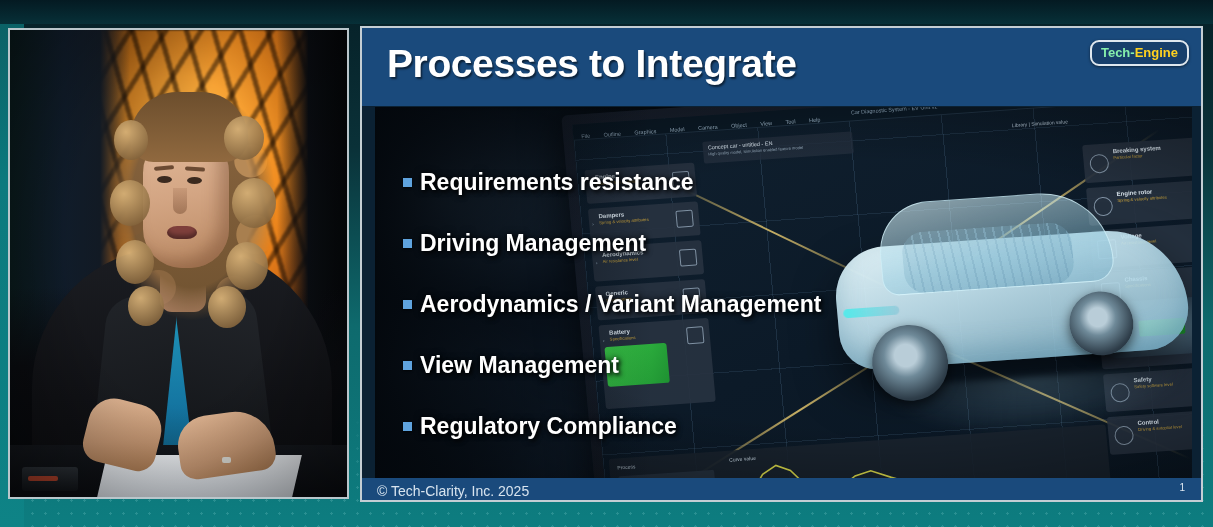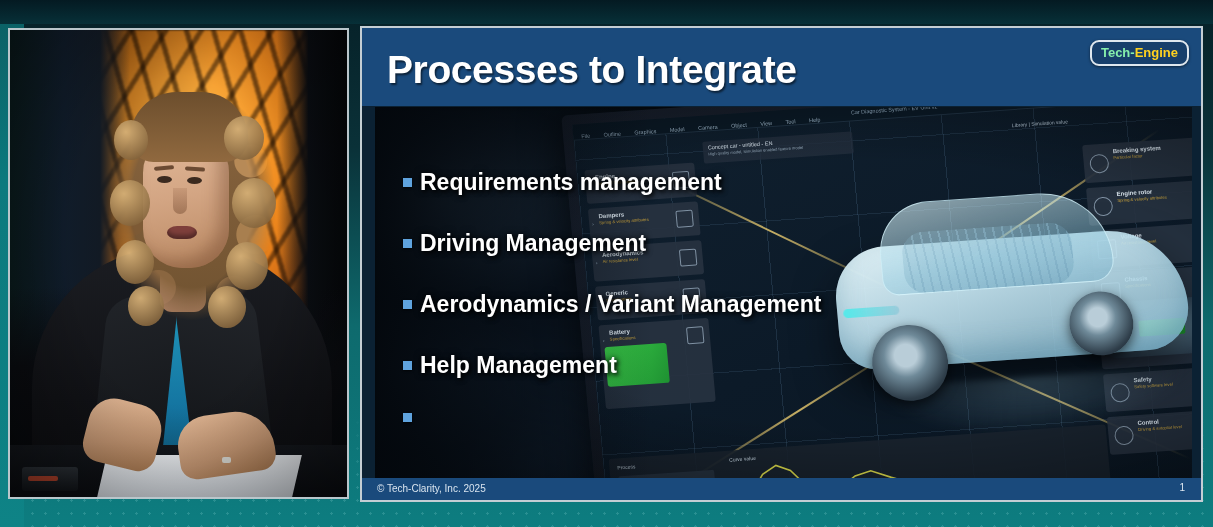--- a/index.html
+++ b/index.html
@@ -191,7 +191,6 @@
     letter-spacing:-.4px;
     text-shadow:1.5px 1.5px 2px rgba(0,0,0,.55);
     white-space:nowrap;
-    margin-top:6px;
   }
   #logo {
     position:absolute; right:12px; top:12px;

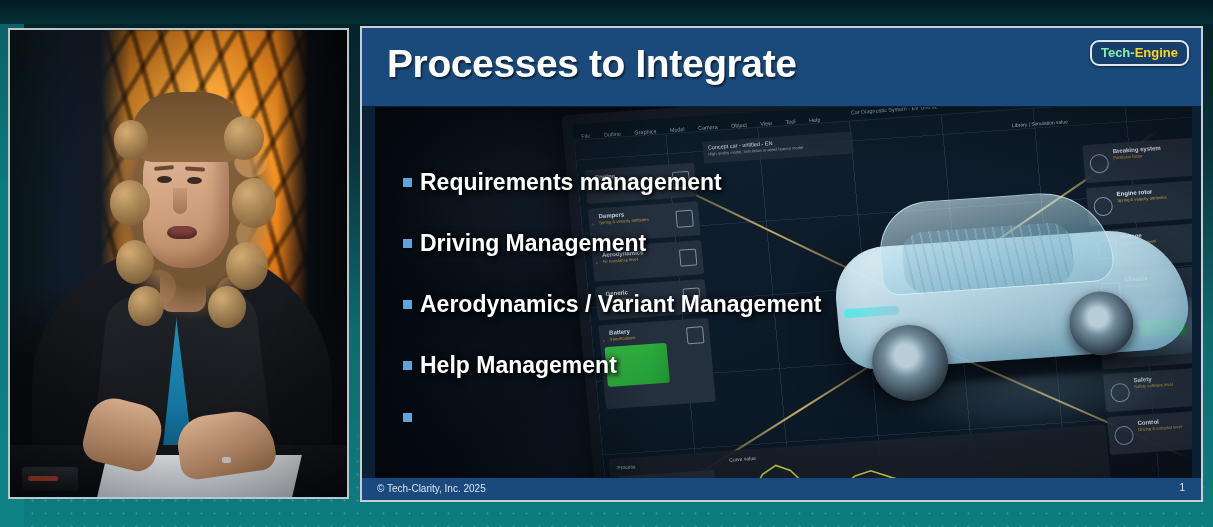--- a/index.html
+++ b/index.html
@@ -573,7 +573,7 @@
     <div id="bullets">
       <div class="bullet-row">
         <span class="bullet-mark"></span>
-        <span class="bullet-text">Requirements management</span>
+        <span class="bullet-text">Requirements resistance</span>
       </div>
       <div class="bullet-row">
         <span class="bullet-mark"></span>

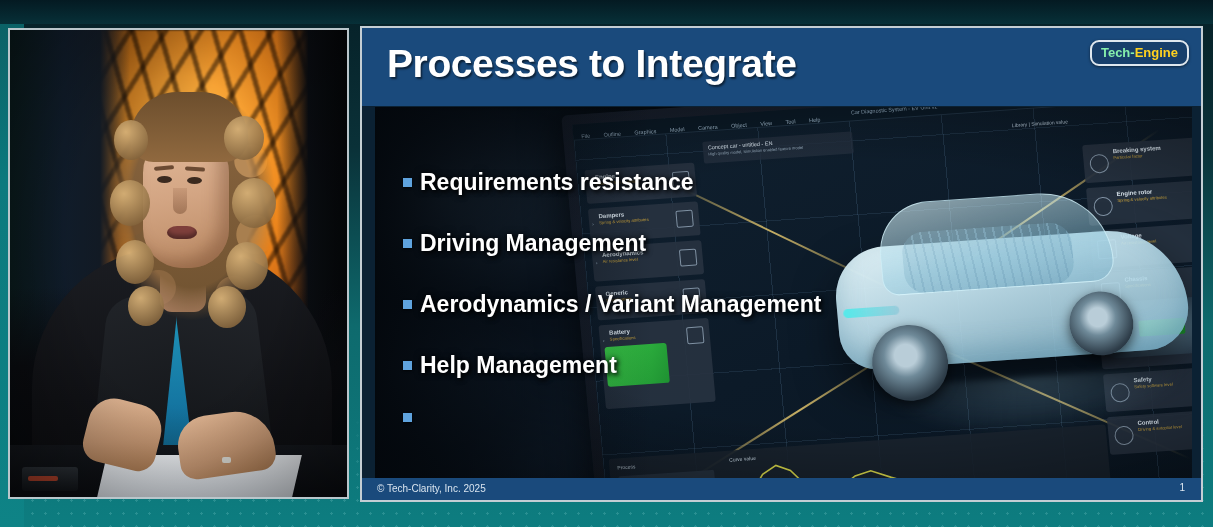--- a/index.html
+++ b/index.html
@@ -585,7 +585,7 @@
       </div>
       <div class="bullet-row">
         <span class="bullet-mark"></span>
-        <span class="bullet-text">Help Management</span>
+        <span class="bullet-text">View Management</span>
       </div>
       <div class="bullet-row">
         <span class="bullet-mark"></span>

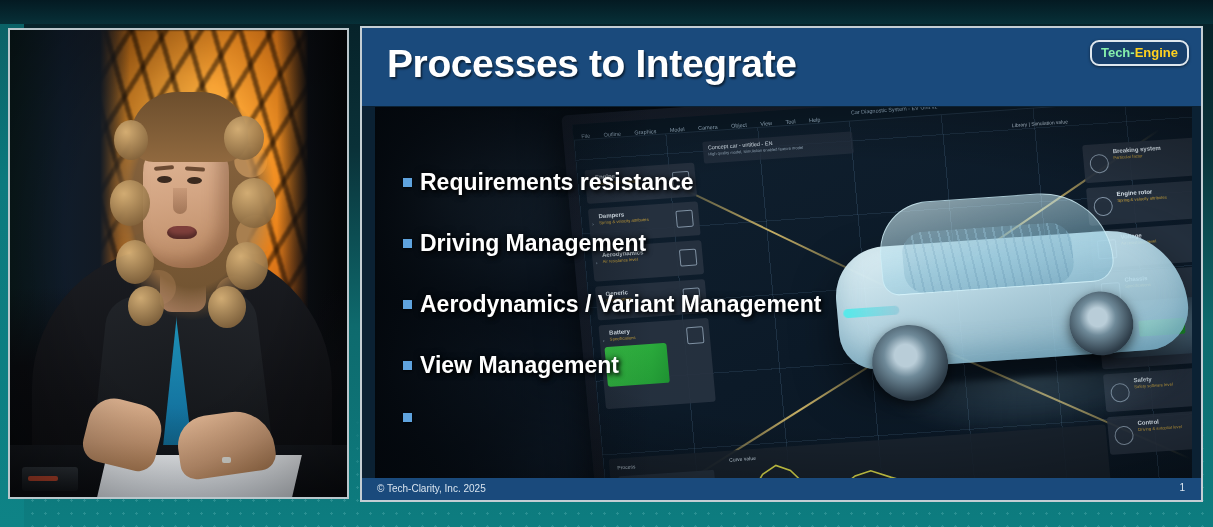--- a/index.html
+++ b/index.html
@@ -589,6 +589,7 @@
       </div>
       <div class="bullet-row">
         <span class="bullet-mark"></span>
+        <span class="bullet-text">Regulatory Compliance</span>
       </div>
     </div>
   </div>

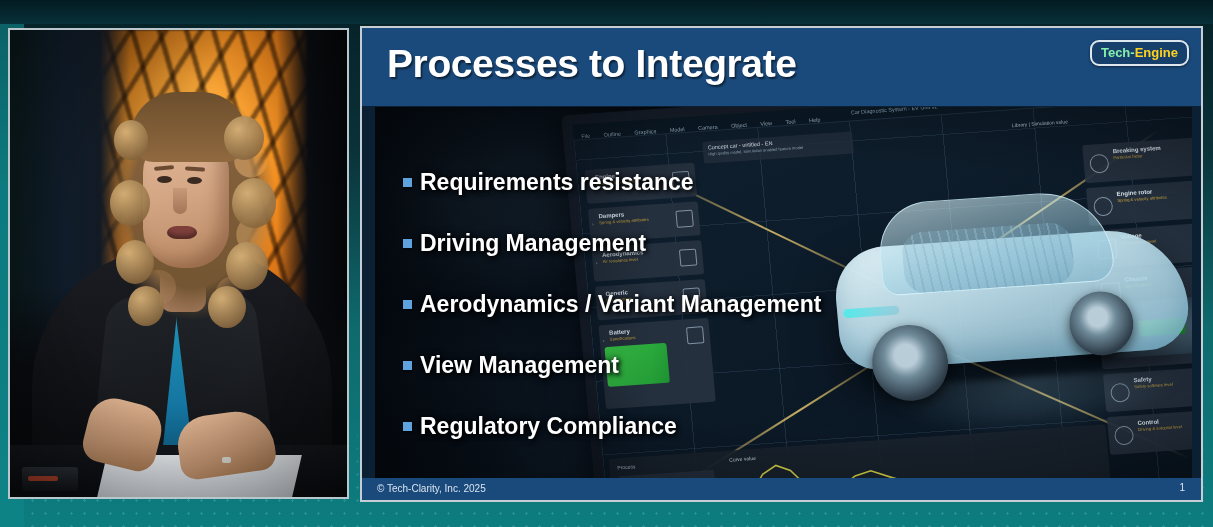--- a/index.html
+++ b/index.html
@@ -378,7 +378,7 @@
   }
   #footer-copy {
     position:absolute; left:15px; top:5px;
-    color:#d8e4ef; font-size:10px;
+    color:#d8e4ef; font-size:14px;
   }
   #page-number {
     position:absolute; right:16px; top:4px;

